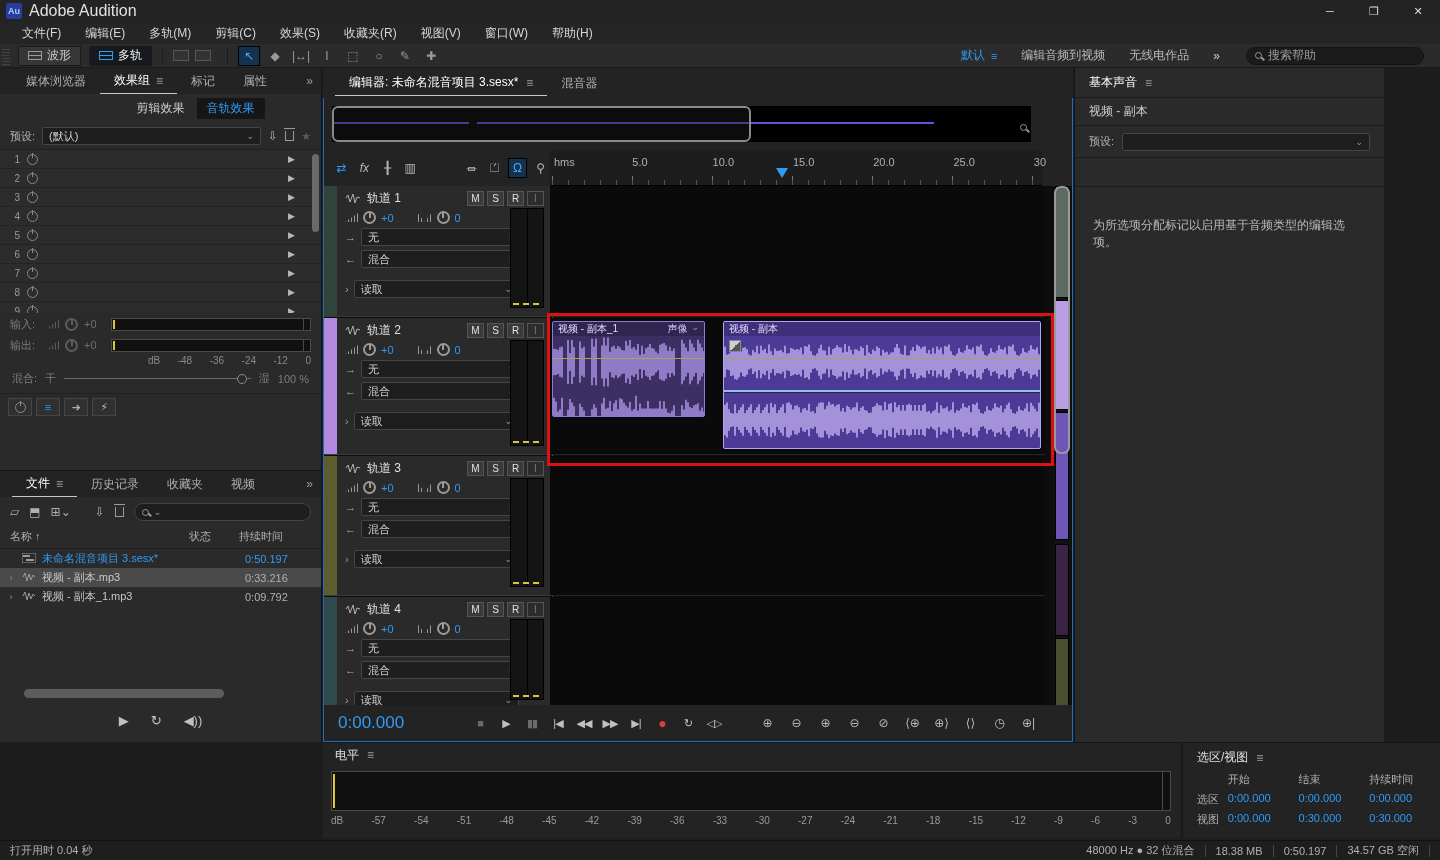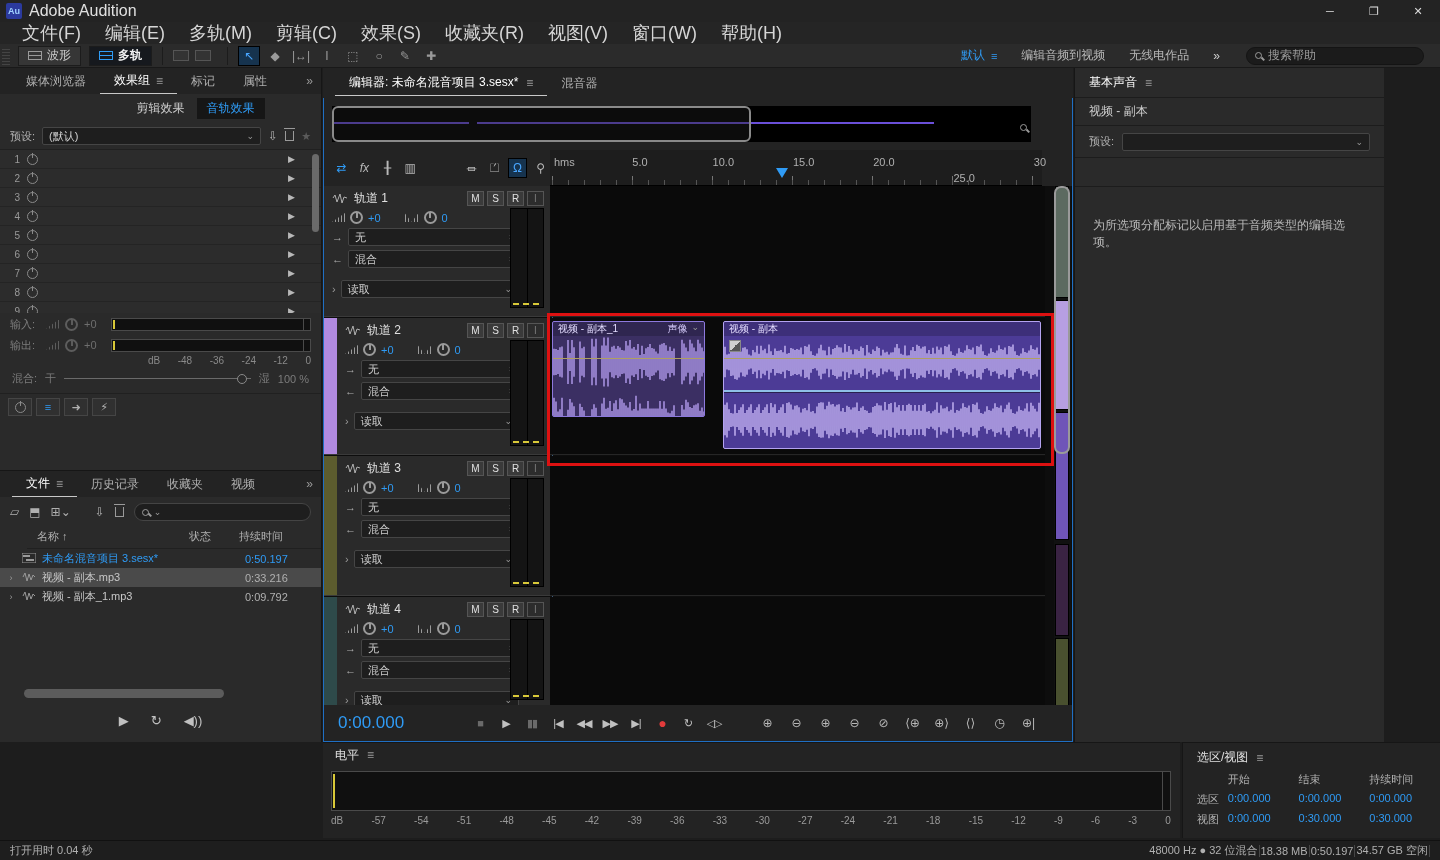--- a/index.html
+++ b/index.html
@@ -12,7 +12,7 @@
   .win-btns { margin-left:auto; display:flex; }
   .win-btn { width:44px; height:22px; display:flex; align-items:center; justify-content:center; color:#dcdcdc; font-size:11px; }
   #menubar { position:absolute; left:0; top:22px; width:1440px; height:22px; background:#252525; display:flex; align-items:center; padding-left:10px; }
-  .menu-item { padding:0 12px; height:22px; display:flex; align-items:center; color:#d6d6d6; font-size:18px; }
+  .menu-item { padding:0 12px; height:22px; display:flex; align-items:center; color:#d6d6d6; font-size:12px; }
   #toolbar { position:absolute; left:0; top:44px; width:1440px; height:24px; background:#2b2b2b; display:flex; align-items:center; border-bottom:1px solid #191919; }
   .grip { width:8px; height:18px; margin-left:2px; background:repeating-linear-gradient(0deg,#444 0 1px,transparent 1px 3px); }
   .view-btn { display:flex; align-items:center; gap:5px; height:20px; padding:0 9px; margin-left:8px; background:#363636; border:1px solid #1c1c1c; color:#cfcfcf; font-size:12px; }

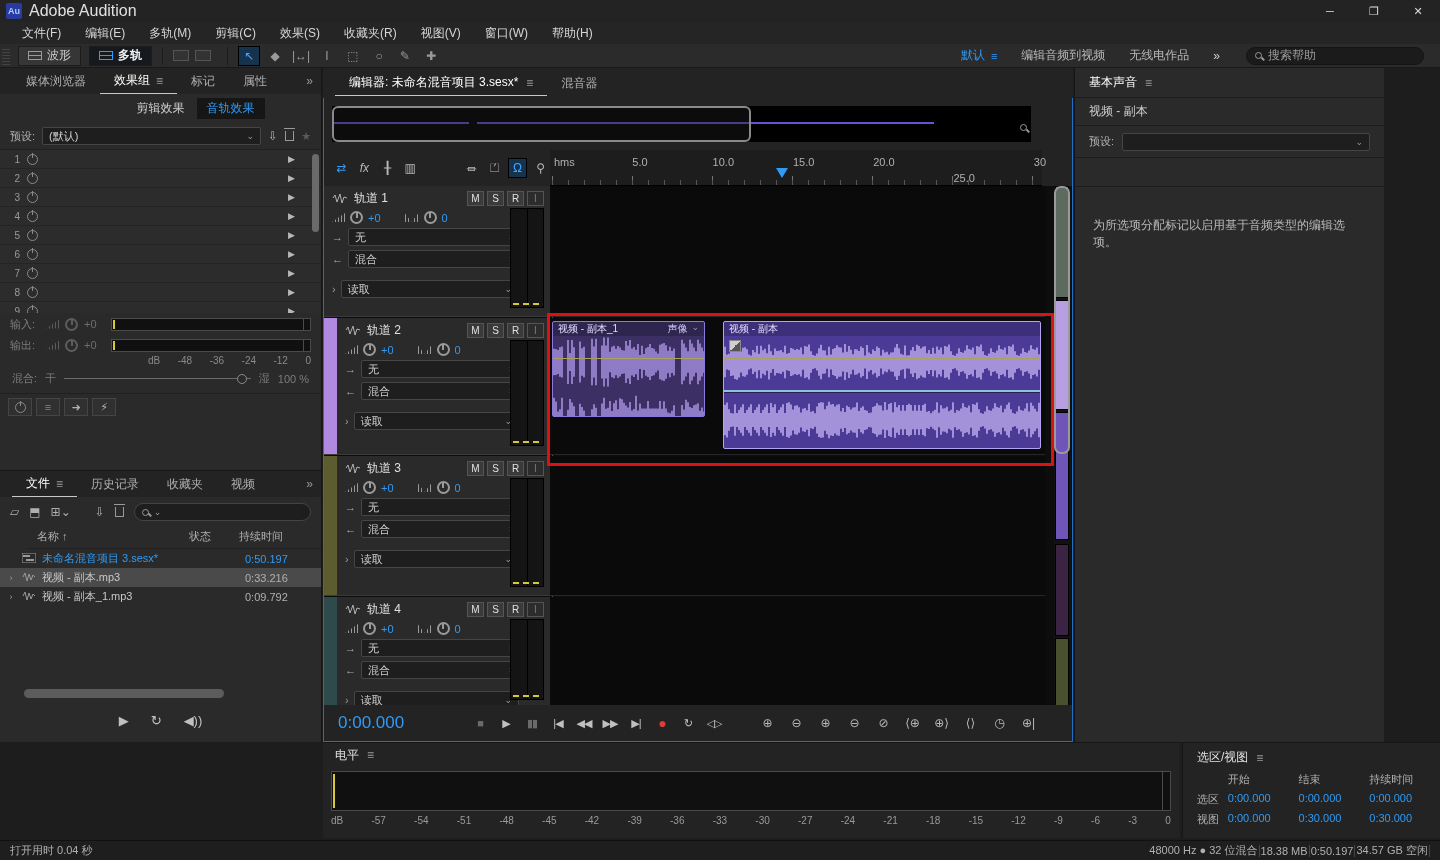--- a/index.html
+++ b/index.html
@@ -16,7 +16,7 @@
   #toolbar { position:absolute; left:0; top:44px; width:1440px; height:24px; background:#2b2b2b; display:flex; align-items:center; border-bottom:1px solid #191919; }
   .grip { width:8px; height:18px; margin-left:2px; background:repeating-linear-gradient(0deg,#444 0 1px,transparent 1px 3px); }
   .view-btn { display:flex; align-items:center; gap:5px; height:20px; padding:0 9px; margin-left:8px; background:#363636; border:1px solid #1c1c1c; color:#cfcfcf; font-size:12px; }
-  .view-btn.active { background:#16191e; color:#f0f0f0;font-weight:bold; }
+  .view-btn.active { background:#16191e; color:#f0f0f0; }
   .view-btn .vicon { width:14px; height:9px; border:1px solid #9a9a9a; background:linear-gradient(0deg,#9a9a9a 0 0) center/100% 1px no-repeat; }
   .view-btn.active .vicon { border-color:#2f9bf5; background:linear-gradient(0deg,#2f9bf5 0 0) center/100% 1px no-repeat; }
   .tool-sep { width:1px; height:18px; background:#1c1c1c; margin:0 10px; }

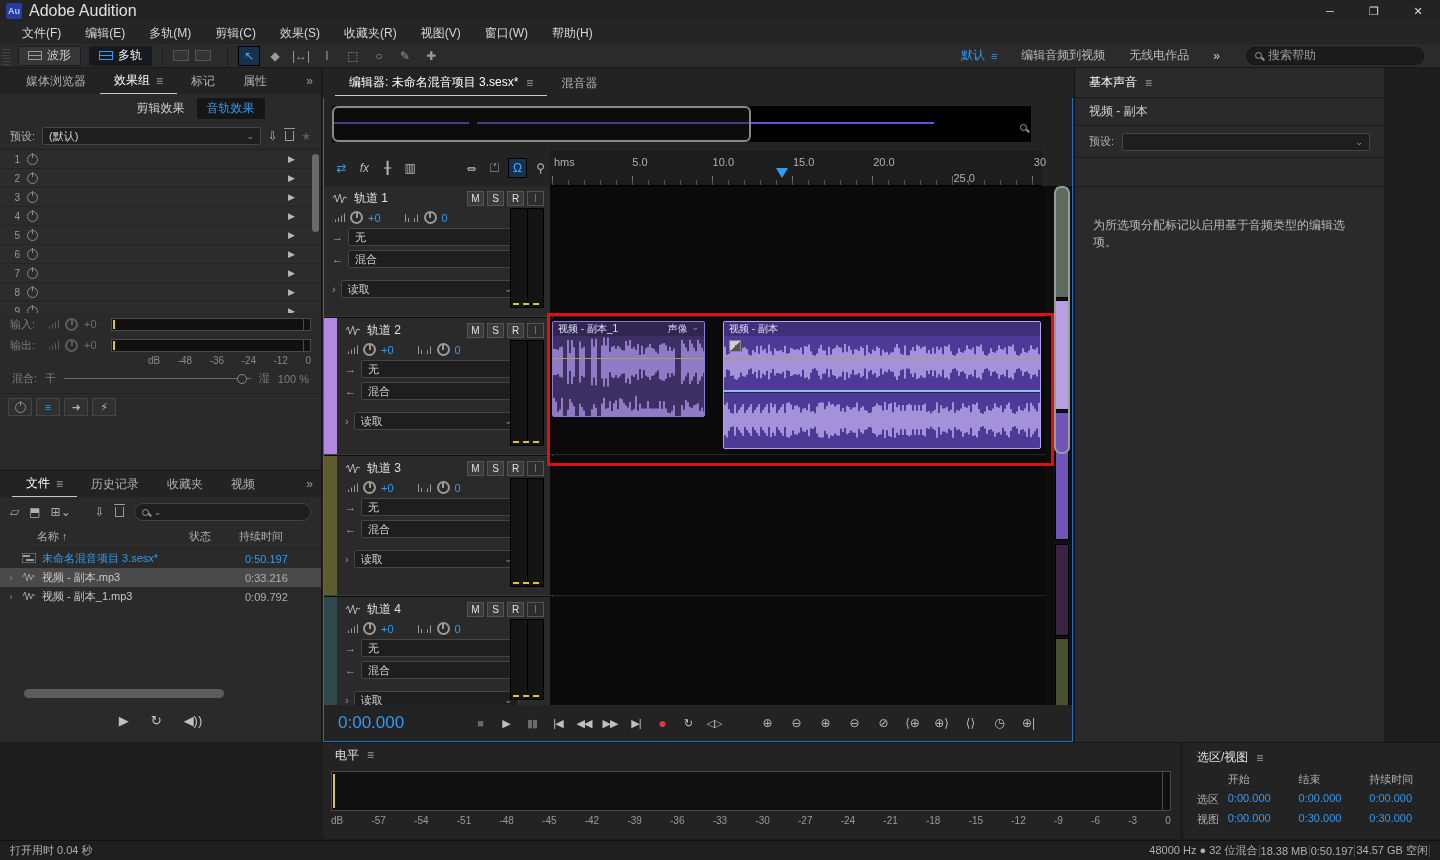--- a/index.html
+++ b/index.html
@@ -466,7 +466,7 @@
           <span class="ruler-label" style="left: 162.6px;">10.0</span>
           <span class="ruler-label" style="left: 242.9px;">15.0</span>
           <span class="ruler-label" style="left: 323.2px;">20.0</span>
-          <span class="ruler-label" style="left: 403.5px; margin-top: 16px;">25.0</span>
+          <span class="ruler-label" style="left: 403.5px;">25.0</span>
           <span class="ruler-label" style="left: 483.8px;">30</span>
         </div>
       <div id="playhead-tri" style="left:226px;"></div>

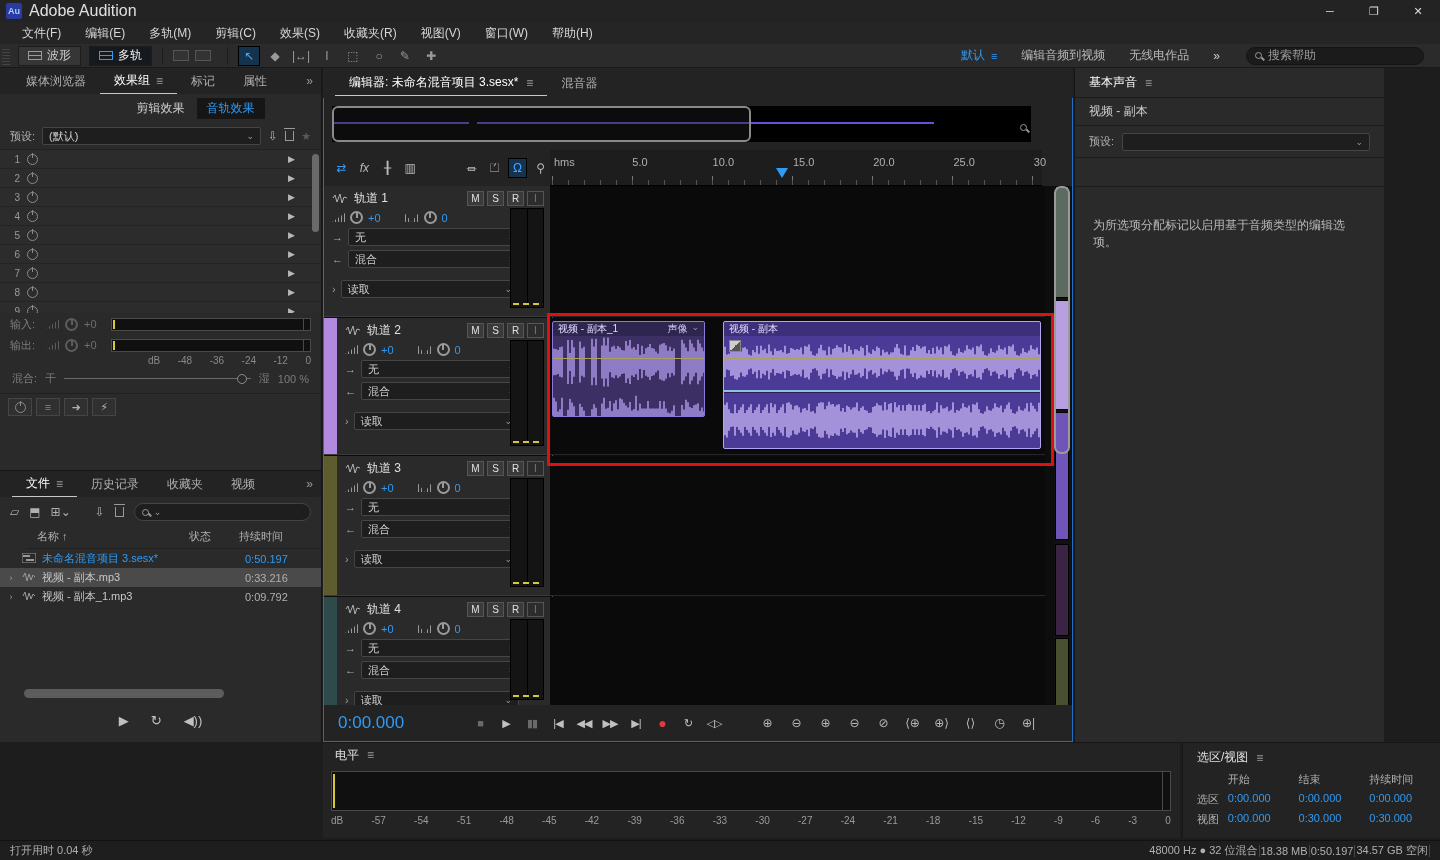--- a/index.html
+++ b/index.html
@@ -482,7 +482,7 @@
           <div id="navthumb"></div>
         </div>
       <div id="red-rect"></div>
-    <div class="track-row" style="top: 0px; height: 131px; flex-direction: column;">
+    <div class="track-row" style="top: 0px; height: 131px;">
           <div class="tstrip" style="background: rgb(49, 68, 60);"></div>
           <div class="thdr">
             <div class="thdr-row">

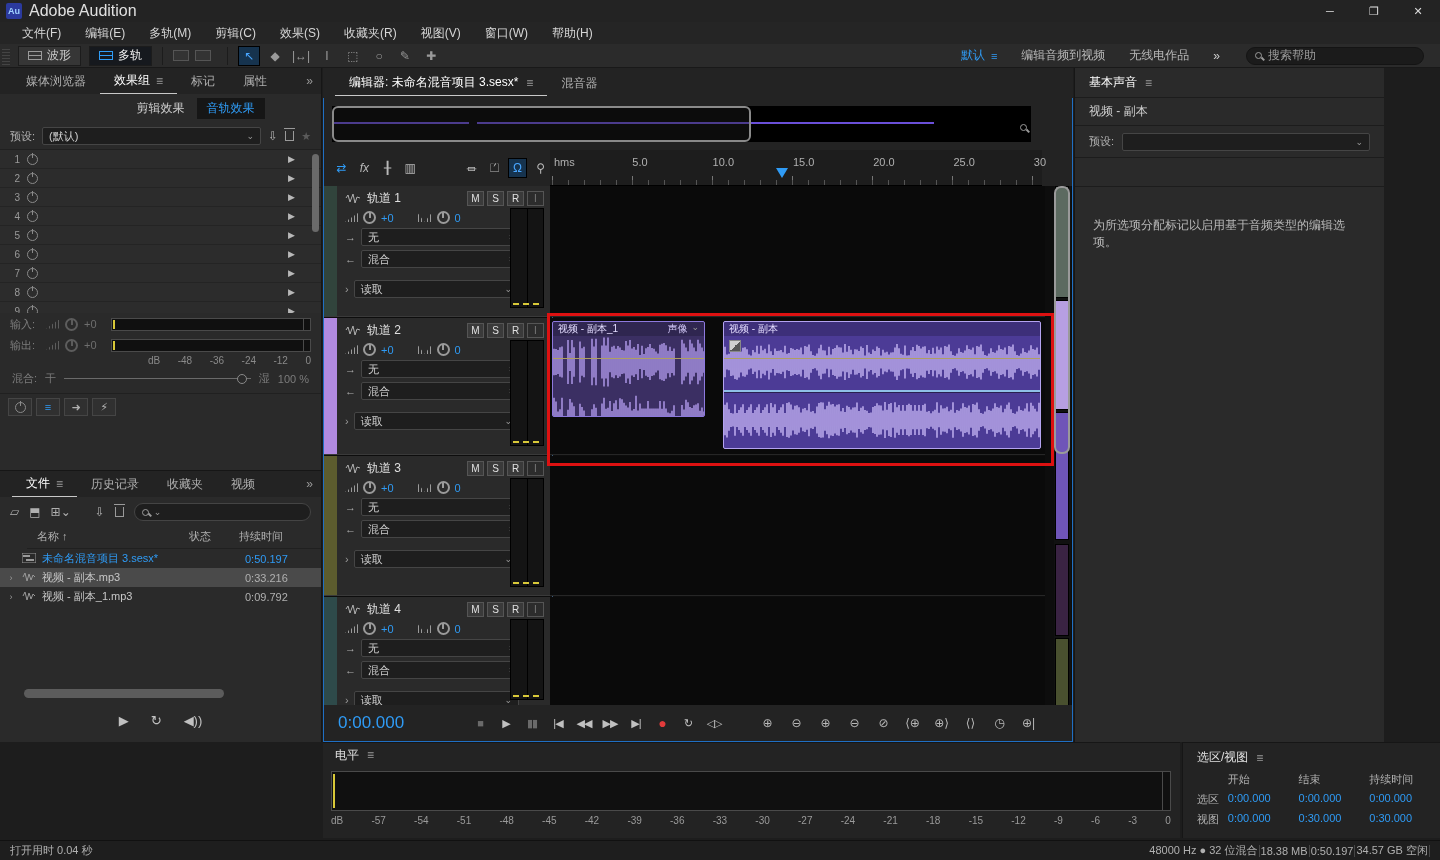--- a/index.html
+++ b/index.html
@@ -75,7 +75,7 @@
   #files-toolbar { display:flex; align-items:center; gap:10px; padding:6px 10px 4px; }
   .ficon { color:#b0b0b0; font-size:12px; }
   #files-search { flex:1; height:18px; background:#1e1e1e; border:1px solid #444; border-radius:9px; display:flex; align-items:center; gap:5px; padding:0 7px; }
-  #files-head { display:flex; padding:4px 10px; color:#b0b0b0; border-bottom:1px solid #202020;margin-left:27px; }
+  #files-head { display:flex; padding:4px 10px; color:#b0b0b0; border-bottom:1px solid #202020; }
   .file-row { display:flex; align-items:center; height:19px; padding:0 4px; color:#c8c8c8; }
   .file-row.selected { background:#4a4a4a; }
   .file-row .fexp { width:14px; color:#9a9a9a; font-size:9px; text-align:center; }

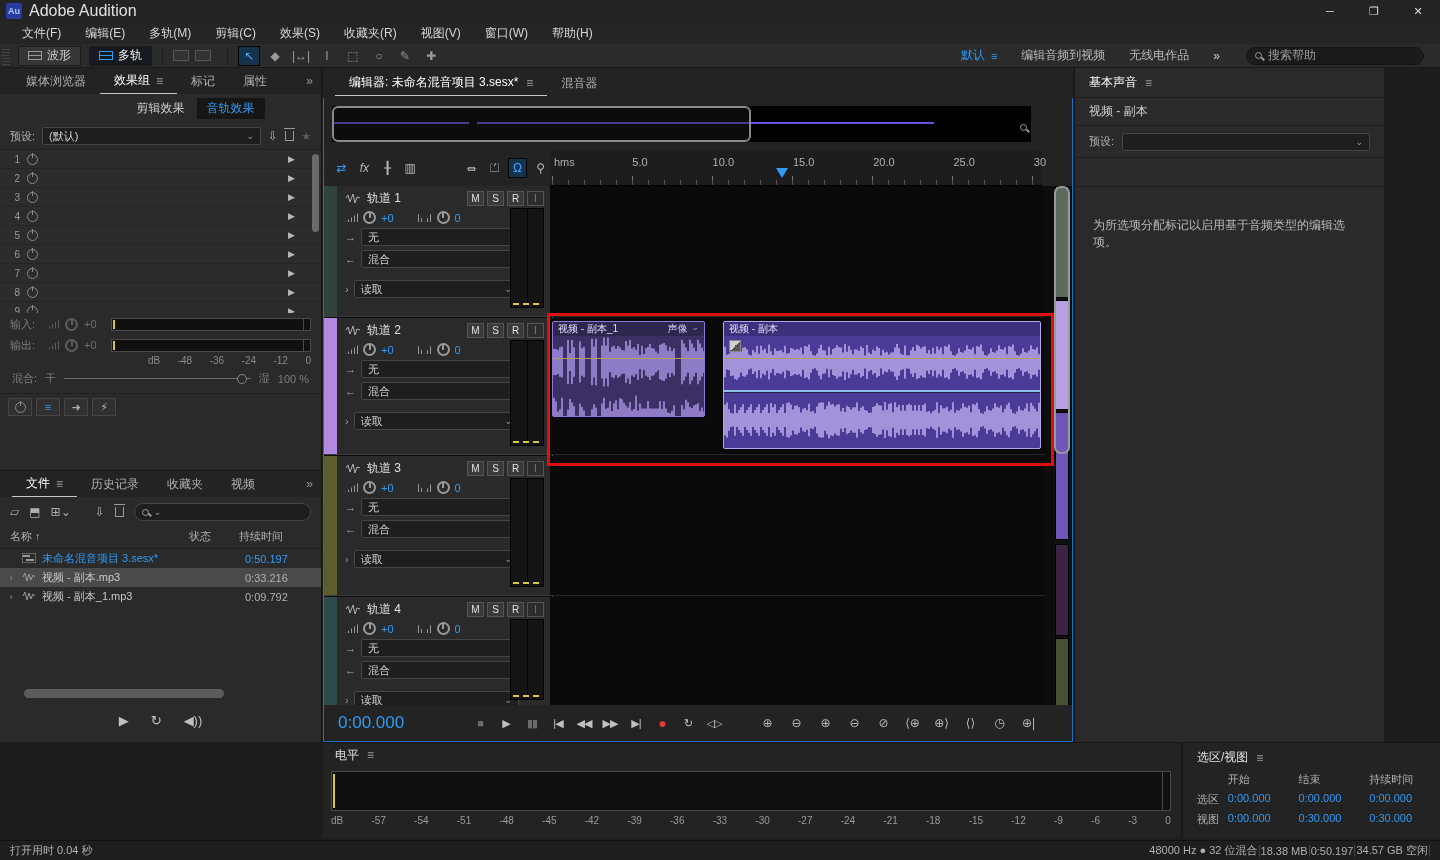--- a/index.html
+++ b/index.html
@@ -162,7 +162,7 @@
   .sv-colhead { color:#b0b0b0; }
   
   #statusbar { position:absolute; left:0; top:840px; width:1440px; height:20px; background:#1e1e1e; display:flex; align-items:center; padding:0 10px; color:#b0b0b0; border-top:1px solid #111; }
-  #status-right { margin-left:auto; display:flex; align-items:center; gap:1px; }
+  #status-right { margin-left:auto; display:flex; align-items:center; gap:10px; }
   .ssep { width:1px; height:12px; background:#454545; }
 </style>
 </head>

